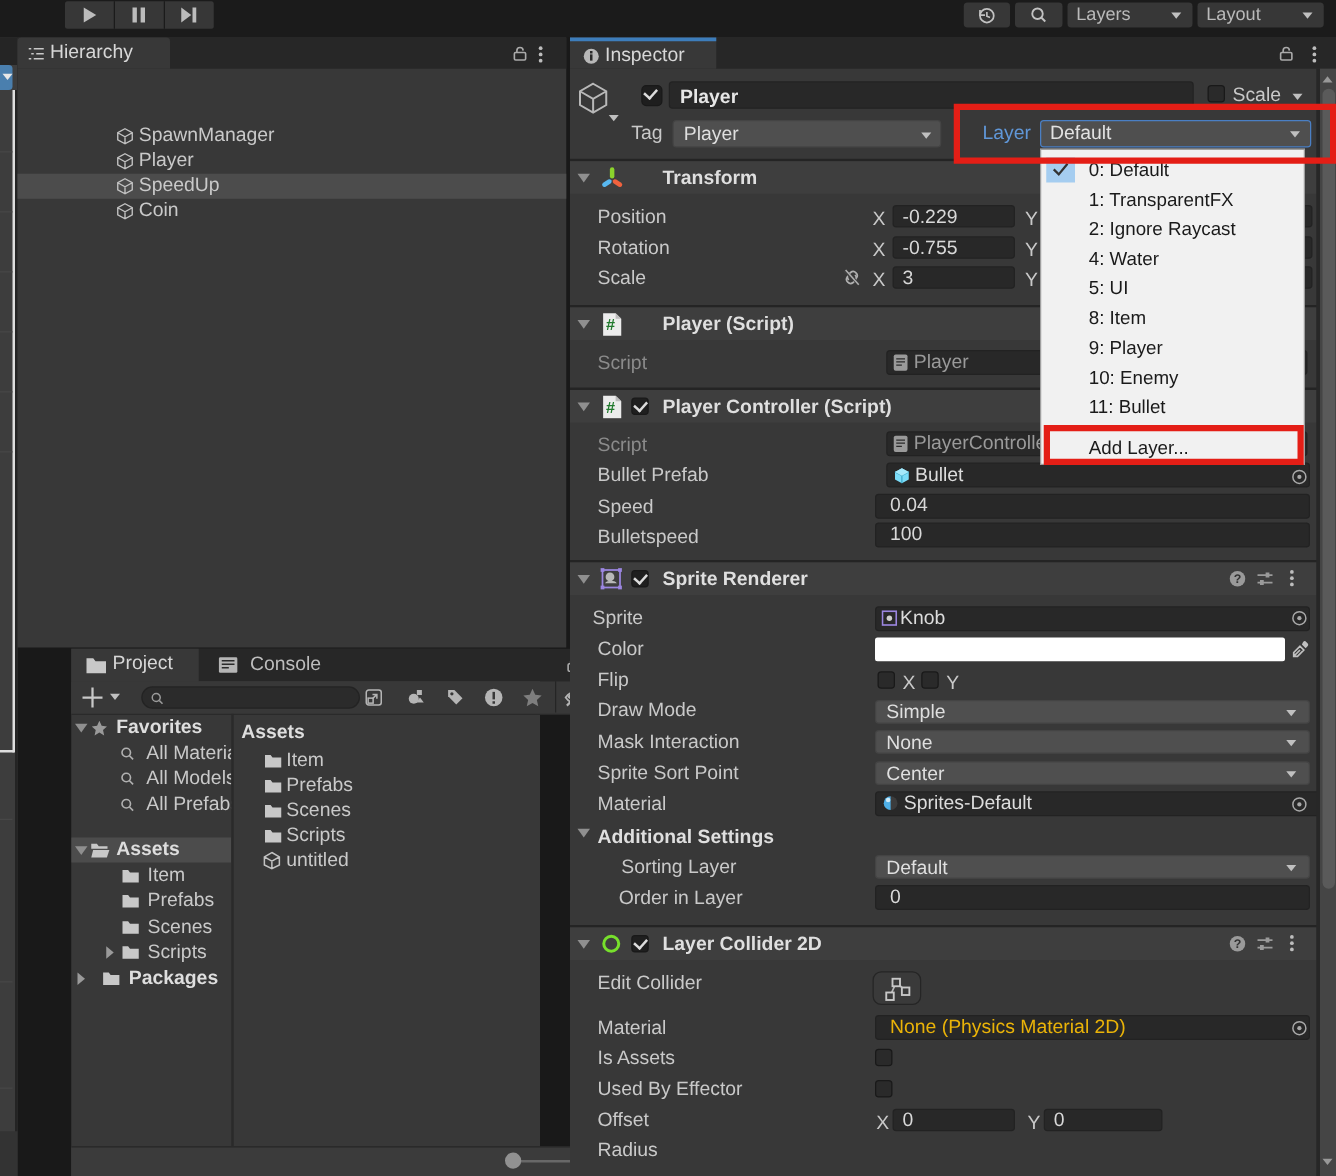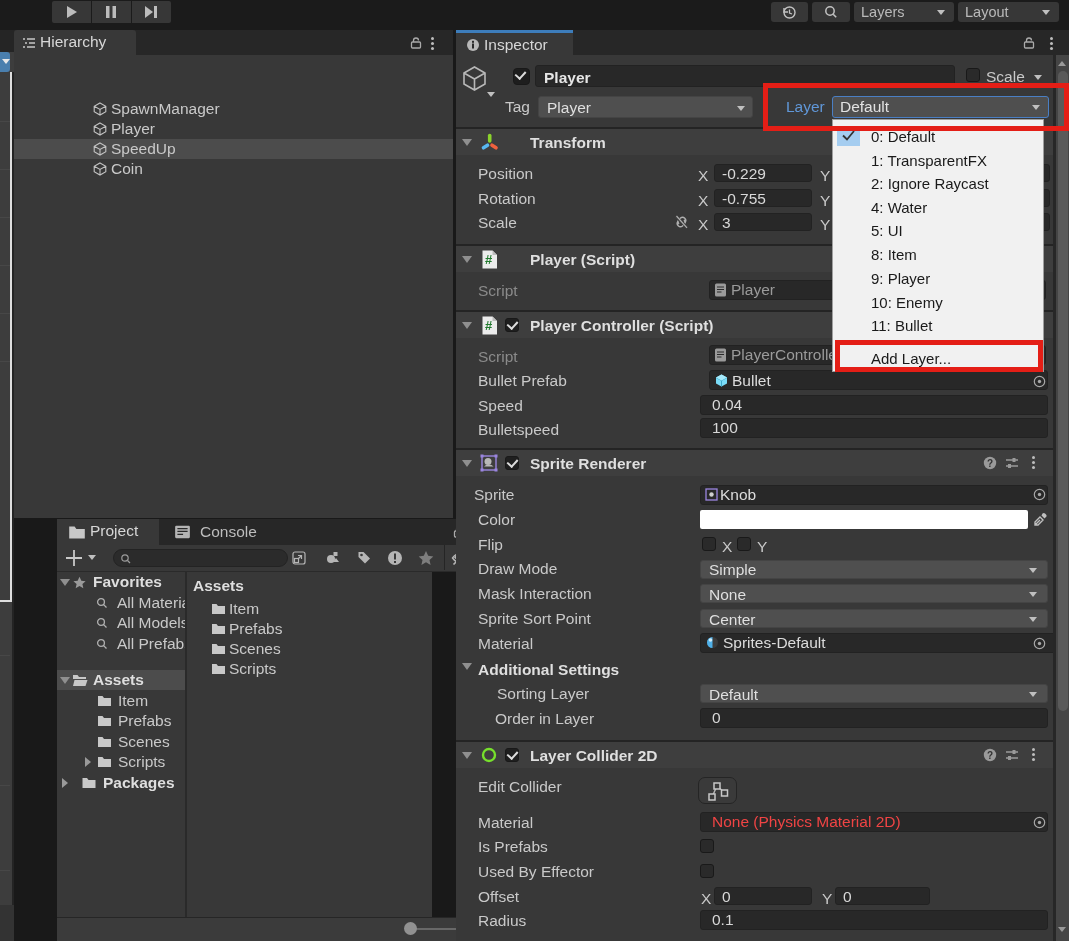--- a/index.html
+++ b/index.html
@@ -289,6 +289,12 @@
           </svg>
         <span class="abs txt" style="left:42px;top:1px;">Scripts</span>
       </div>
+      <div style="position:relative;height:20px;">
+        <svg class="abs" style="left:23px;top:2px;" width="15" height="15" viewBox="0 0 15 15">
+            <path d="M7.5 1 L13.5 4.5 V11 L7.5 14 L1.5 11 V4.5 Z M1.5 4.5 L7.5 8 L13.5 4.5 M7.5 14 V8" fill="none" stroke="#c2c2c2" stroke-width="1.2"></path>
+          </svg>
+        <span class="abs txt" style="left:42px;top:1px;">untitled</span>
+      </div>
     </div>
   </div>
 

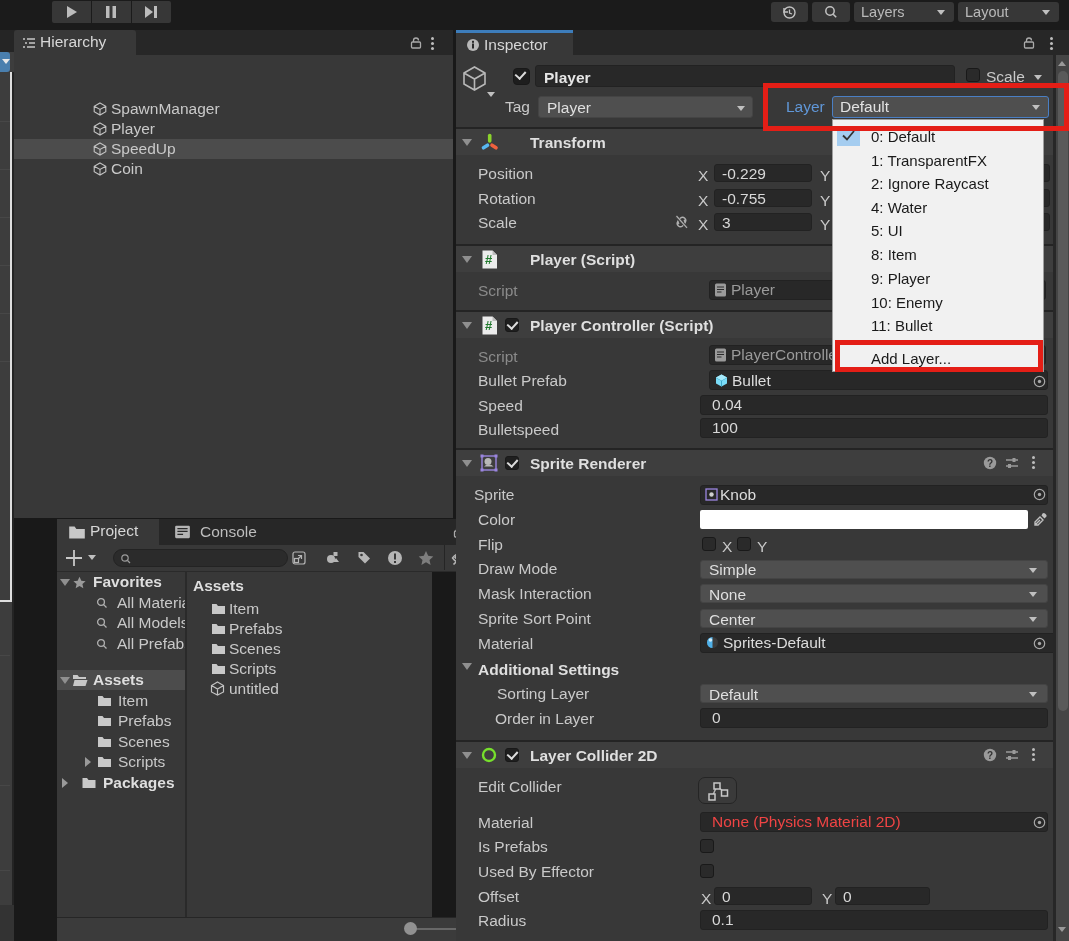--- a/index.html
+++ b/index.html
@@ -563,7 +563,7 @@
   </div>
   <div class="row" style="left:22px;top:779.5px;"><span class="txt">Material</span></div>
   <div class="abs field" style="left:244px;top:782px;width:348px;height:20px;">
-    <span class="abs" style="left:11px;top:0px;color:#ef4444;">None (Physics Material 2D)</span>
+    <span class="abs" style="left:11px;top:0px;color:#eab308;">None (Physics Material 2D)</span>
     <svg class="abs" style="left:332px;top:2.5px;" width="13" height="13" viewBox="0 0 13 13">
         <circle cx="6.5" cy="6.5" r="5.2" fill="none" stroke="#a8a8a8" stroke-width="1.2"></circle>
         <circle cx="6.5" cy="6.5" r="1.7" fill="#a8a8a8"></circle>

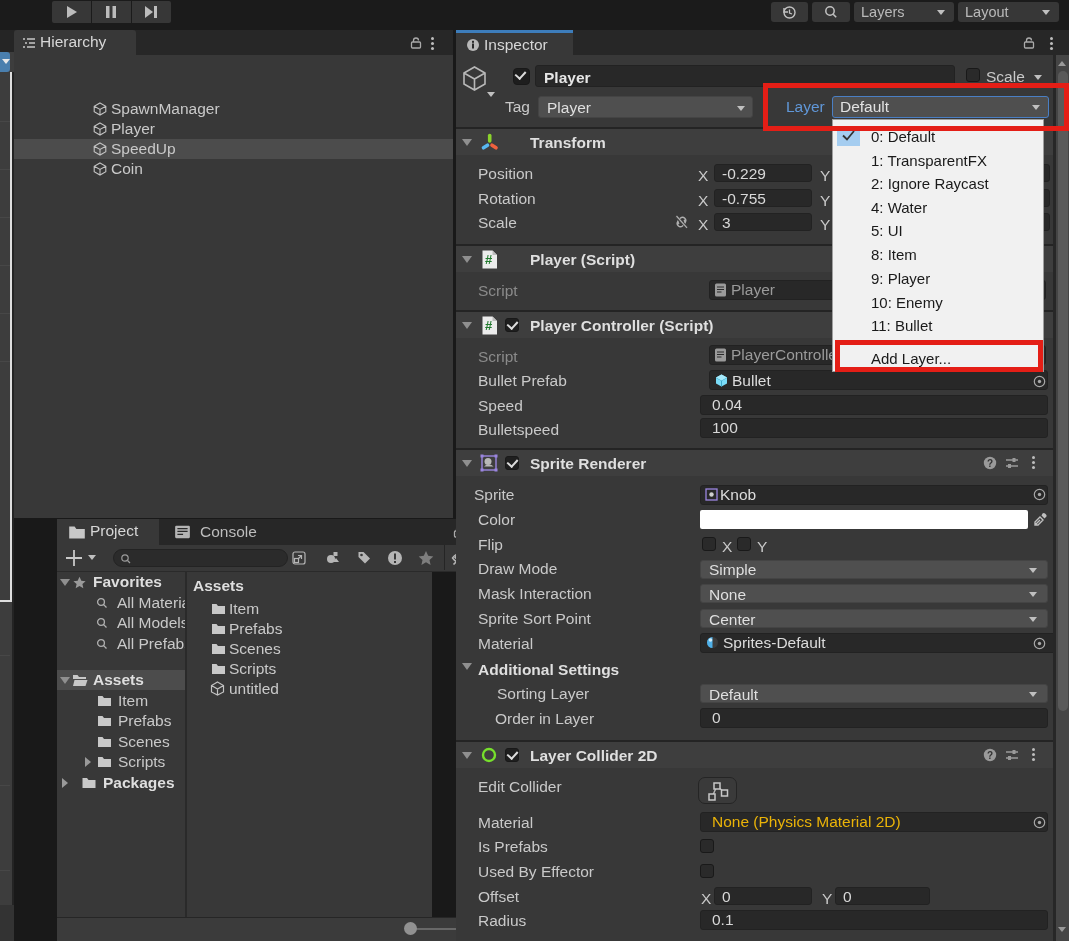--- a/index.html
+++ b/index.html
@@ -569,7 +569,7 @@
         <circle cx="6.5" cy="6.5" r="1.7" fill="#a8a8a8"></circle>
       </svg>
   </div>
-  <div class="row" style="left:22px;top:803.5px;"><span class="txt">Is Prefabs</span></div>
+  <div class="row" style="left:22px;top:803.5px;"><span class="txt">Is Assets</span></div>
   <div class="cb" style="left:244px;top:809px;background:#2a2a2a;"></div>
   <div class="row" style="left:22px;top:828.5px;"><span class="txt">Used By Effector</span></div>
   <div class="cb" style="left:244px;top:834px;background:#2a2a2a;"></div>

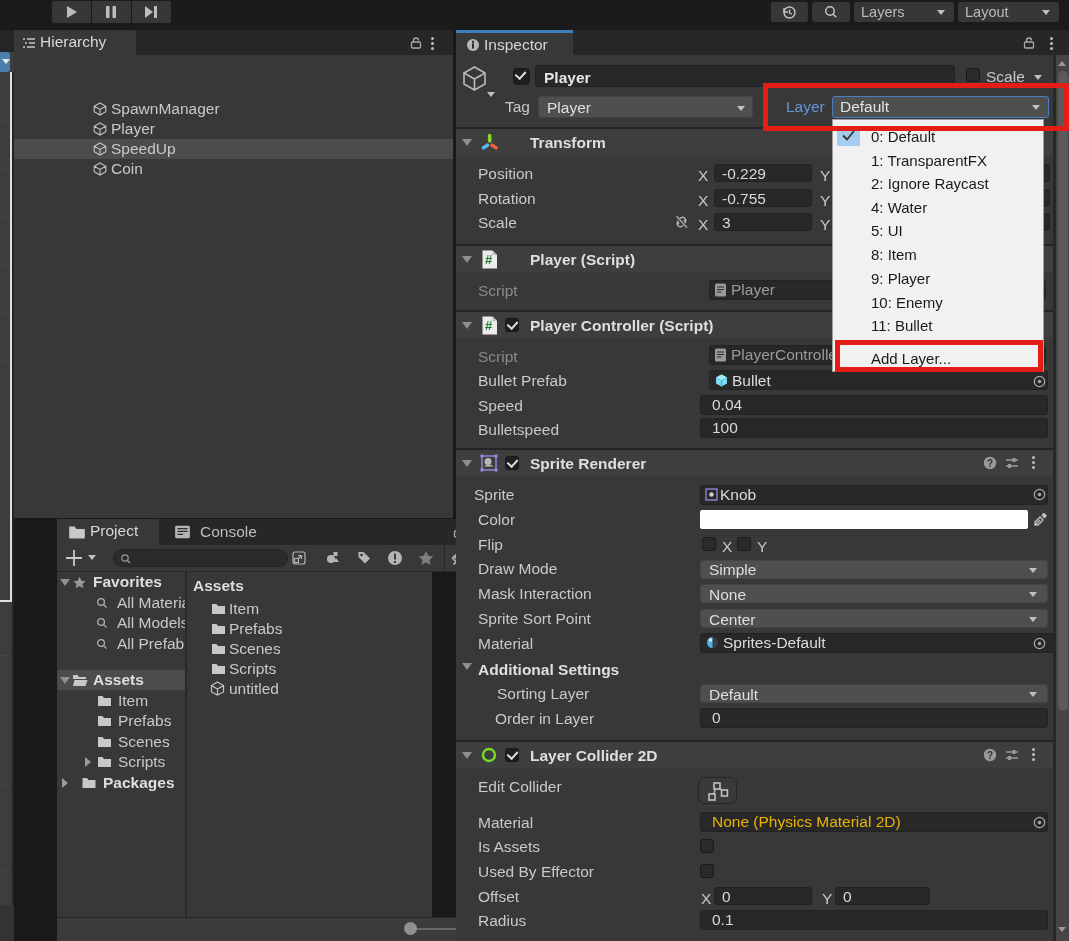--- a/index.html
+++ b/index.html
@@ -583,9 +583,6 @@
       <span class="abs" style="left:7px;top:0px;">0</span>
     </div>
   <div class="row" style="left:22px;top:877.5px;"><span class="txt">Radius</span></div>
-  <div class="abs field" style="left:244px;top:880px;width:348px;height:20px;">
-      <span class="abs" style="left:11px;top:0px;">0.1</span>
-    </div>
 
   <div class="abs" style="left:597px;top:25px;width:3px;height:886px;background:#272727;"></div>
   <div class="abs" style="left:600px;top:25px;width:13px;height:886px;background:#454545;">

